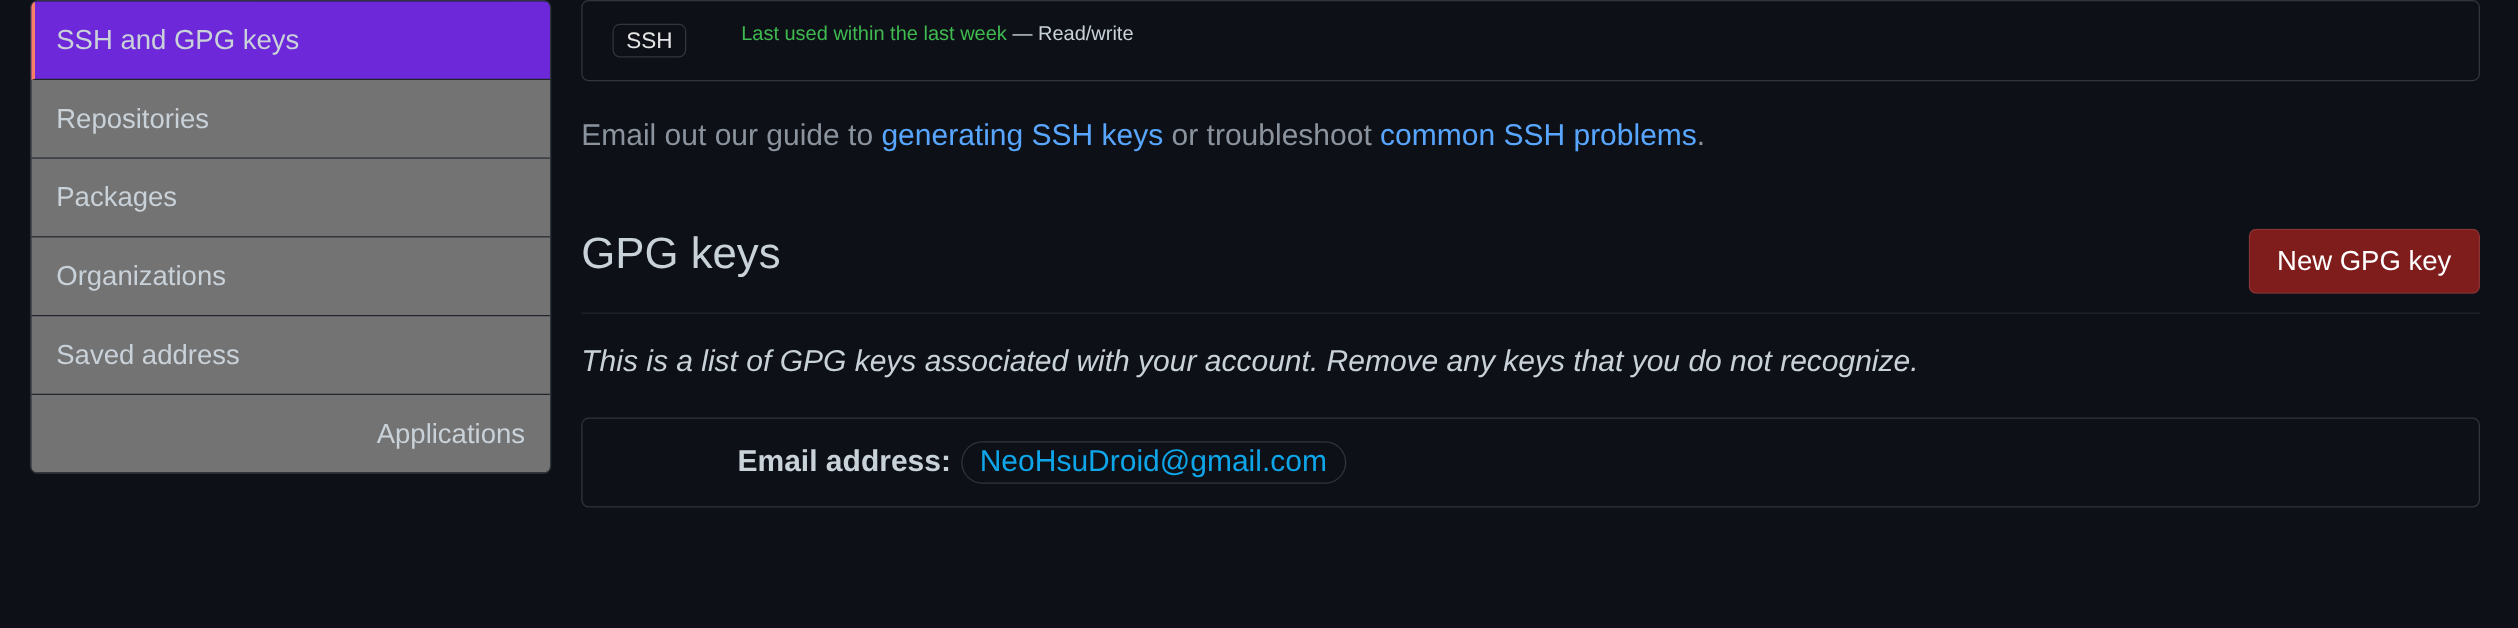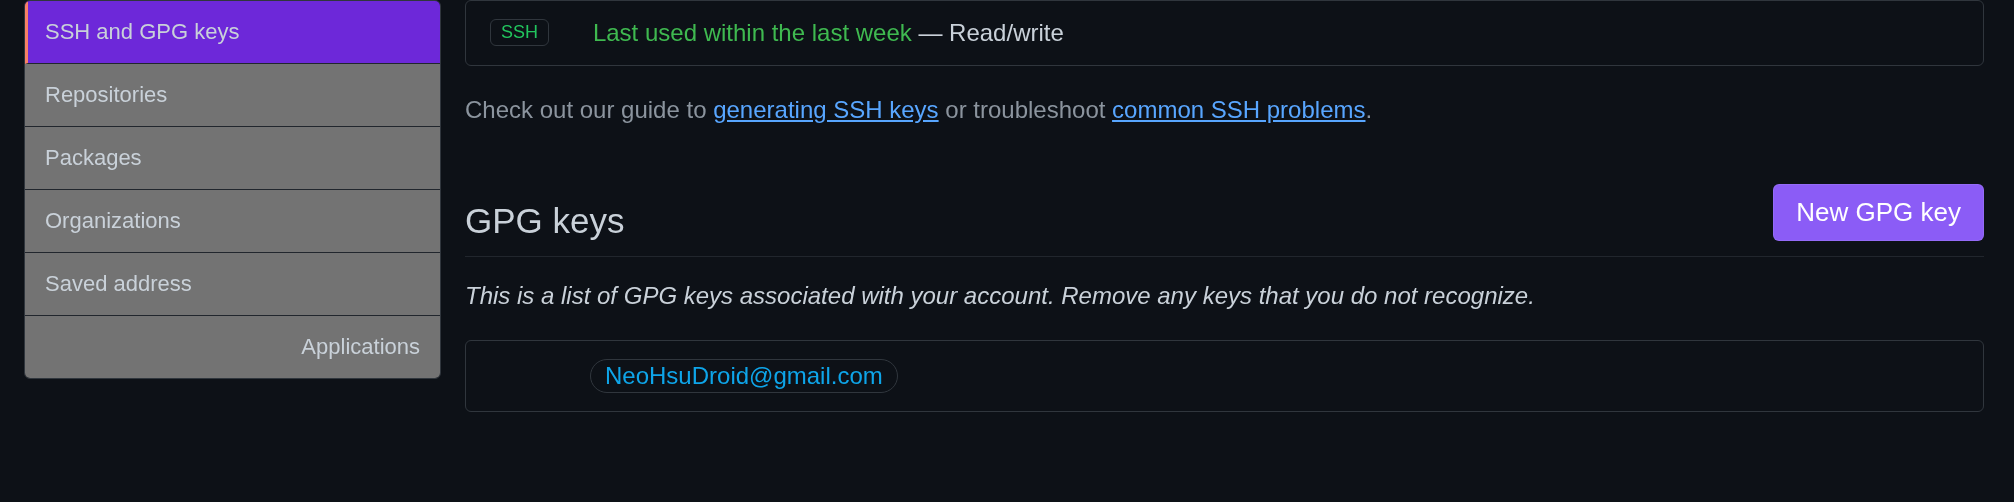--- a/index.html
+++ b/index.html
@@ -59,7 +59,7 @@
       border-radius: 6px;
       padding: 2px 10px;
       font-size: 18px;
-      color: #22c55e;
+      color: #e5e5e5;
       vertical-align: top;
     }
     .ssh-key-info {

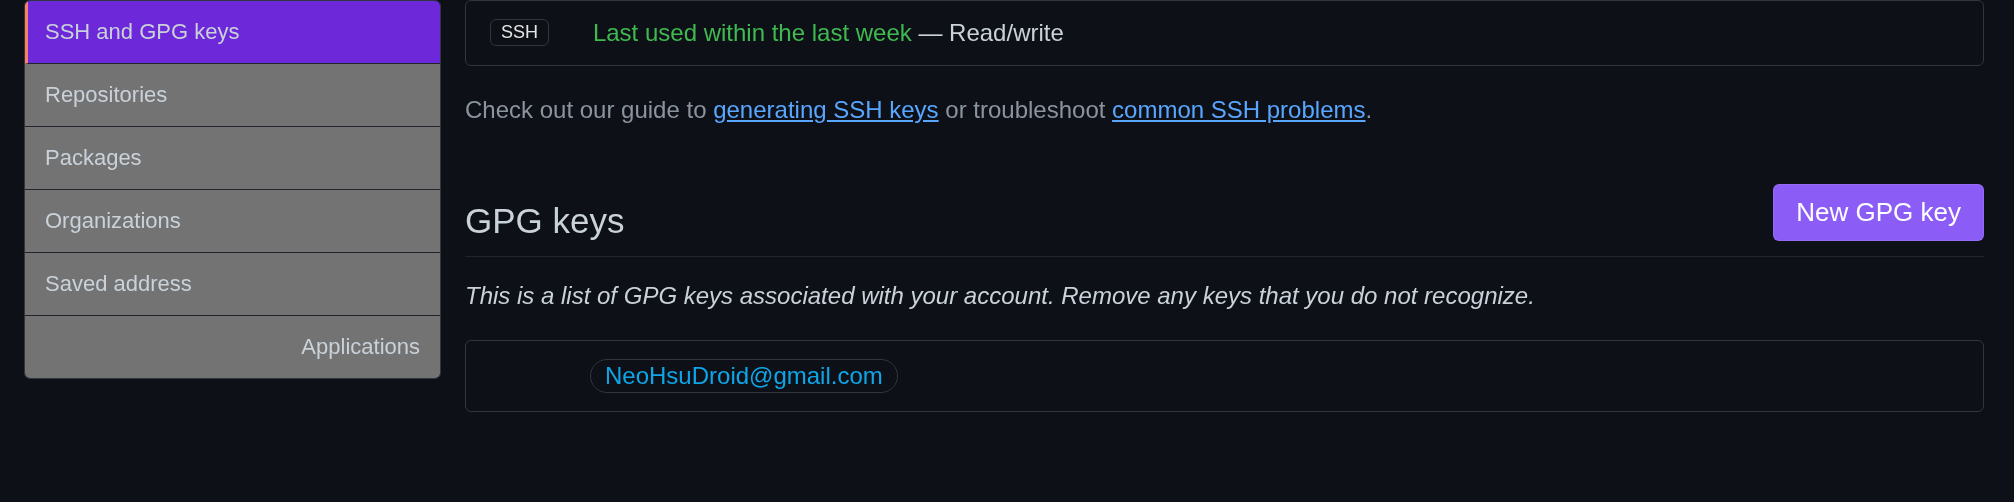--- a/index.html
+++ b/index.html
@@ -65,7 +65,7 @@
     .ssh-key-info {
       display: inline-block;
       margin-left: 40px;
-      font-size: 24px;
+      font-size: 16px;
     }
     .last-used {
       color: #3fb950;

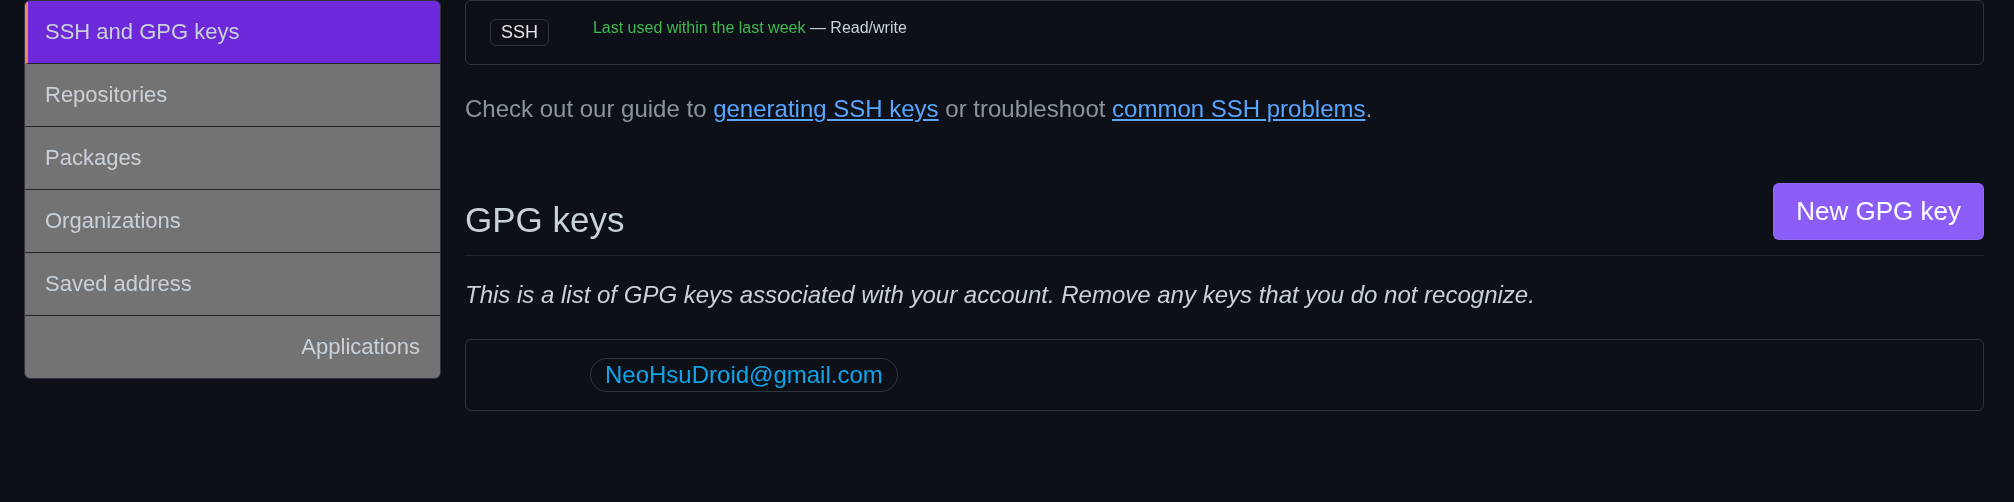--- a/index.html
+++ b/index.html
@@ -159,7 +159,7 @@
   </div>
 
   <p class="guide-text">
-    <span>Check out our guide to </span><span class="link">generating SSH keys</span><span> or troubleshoot </span><span class="link">common SSH problems</span><span>.</span>
+    <span>Email out our guide to </span><span class="link">generating SSH keys</span><span> or troubleshoot </span><span class="link">common SSH problems</span><span>.</span>
   </p>
 
   <div class="section-header">

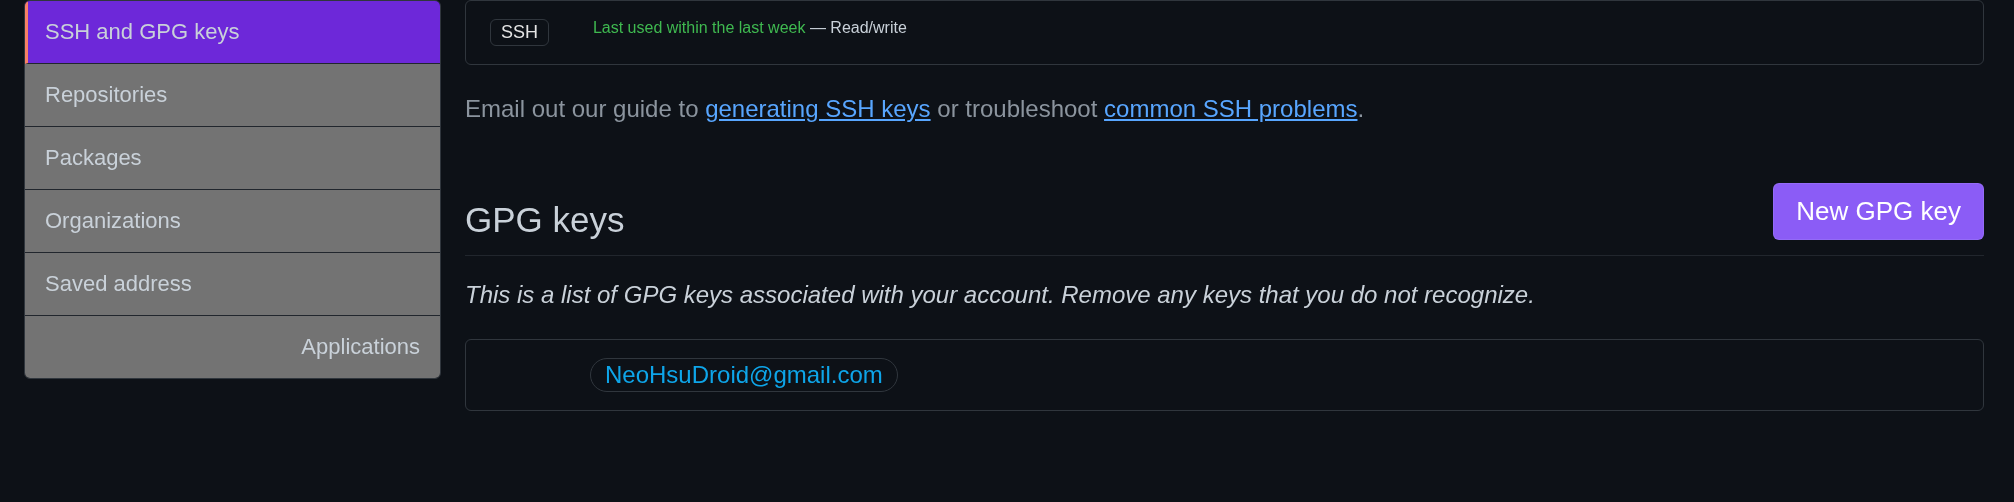--- a/index.html
+++ b/index.html
@@ -81,7 +81,6 @@
     .link {
       color: #58a6ff;
       cursor: pointer;
-      text-decoration: underline;
     }
     .section-header {
       display: flex;

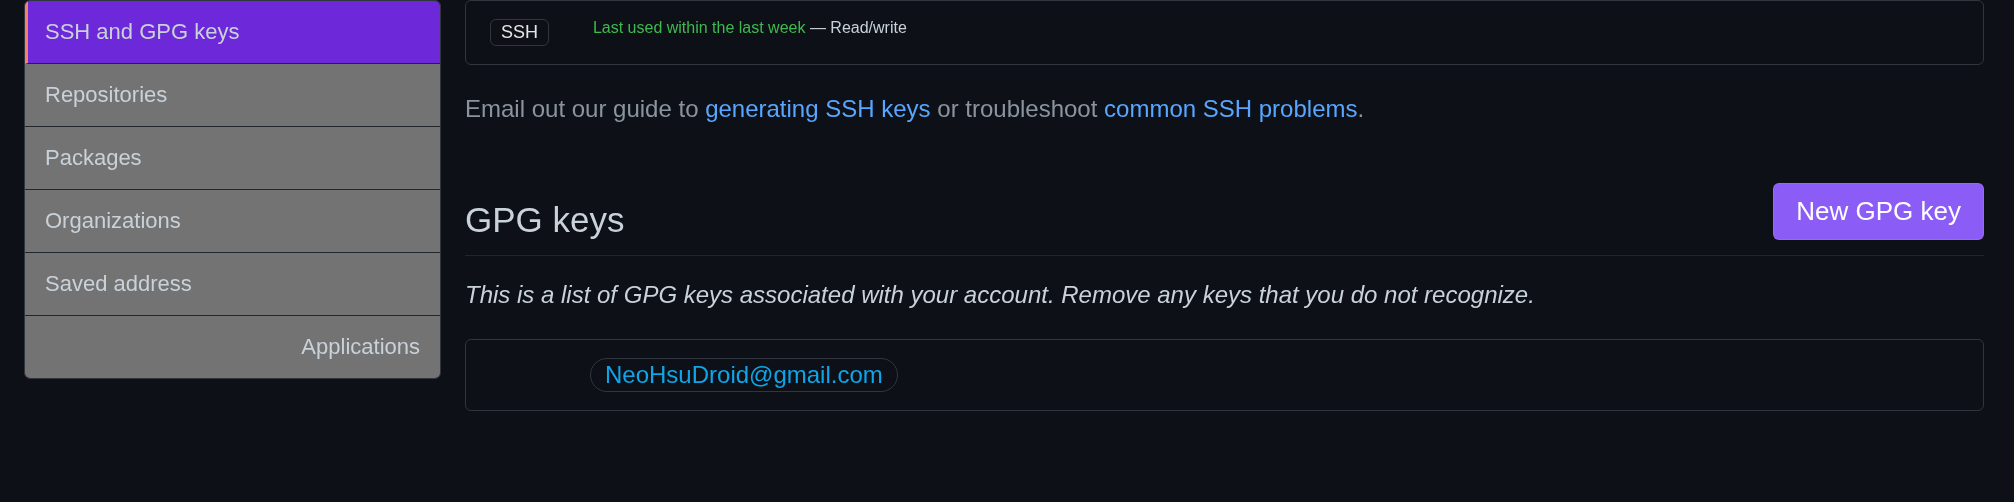--- a/index.html
+++ b/index.html
@@ -85,7 +85,7 @@
     .section-header {
       display: flex;
       justify-content: space-between;
-      align-items: flex-end;
+      align-items: flex-start;
       padding-bottom: 15px;
       border-bottom: 1px solid #21262d;
       margin-bottom: 25px;

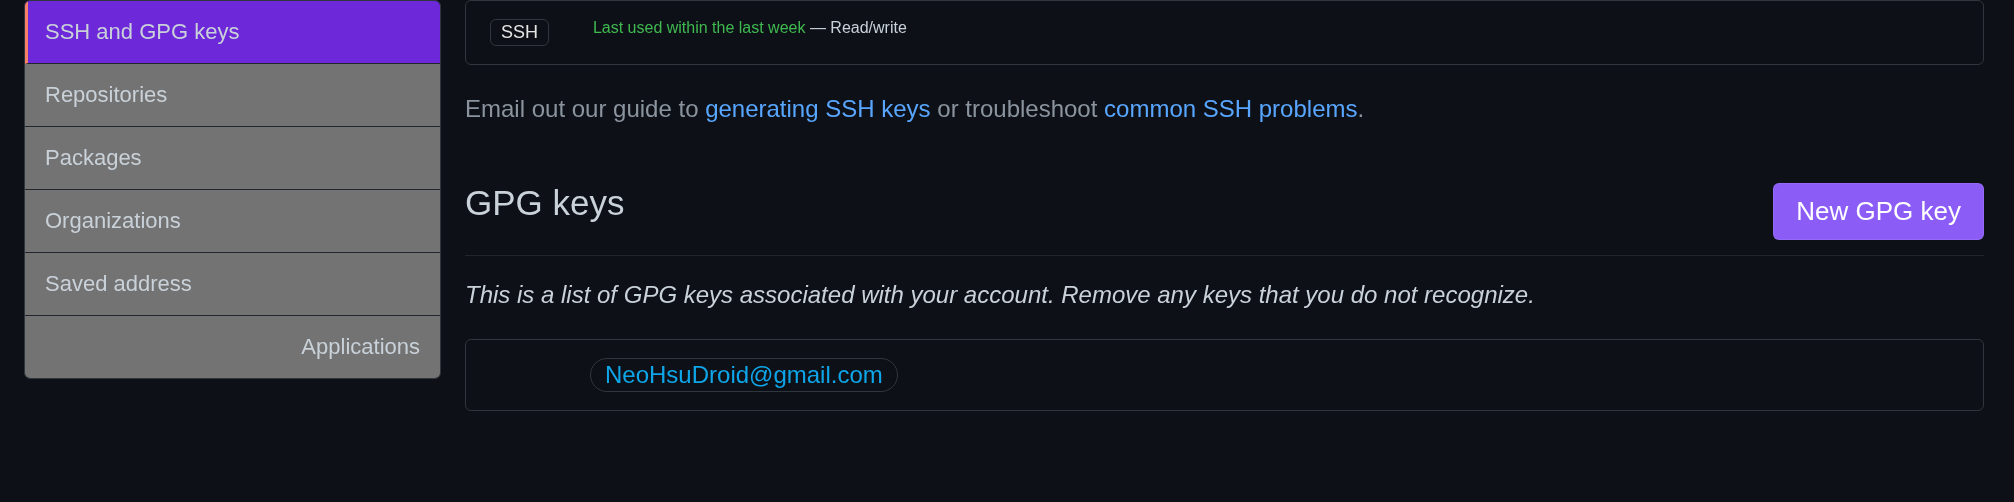--- a/index.html
+++ b/index.html
@@ -96,12 +96,12 @@
       color: #c9d1d9;
     }
     .btn-primary {
-      background-color: #8b5cf6;
+      background-color: #7f1d1d;
       color: #ffffff;
       border: 1px solid rgba(240,246,252,0.1);
       border-radius: 6px;
       padding: 12px 22px;
-      font-size: 26px;
+      font-size: 22px;
       font-weight: 500;
       cursor: pointer;
     }

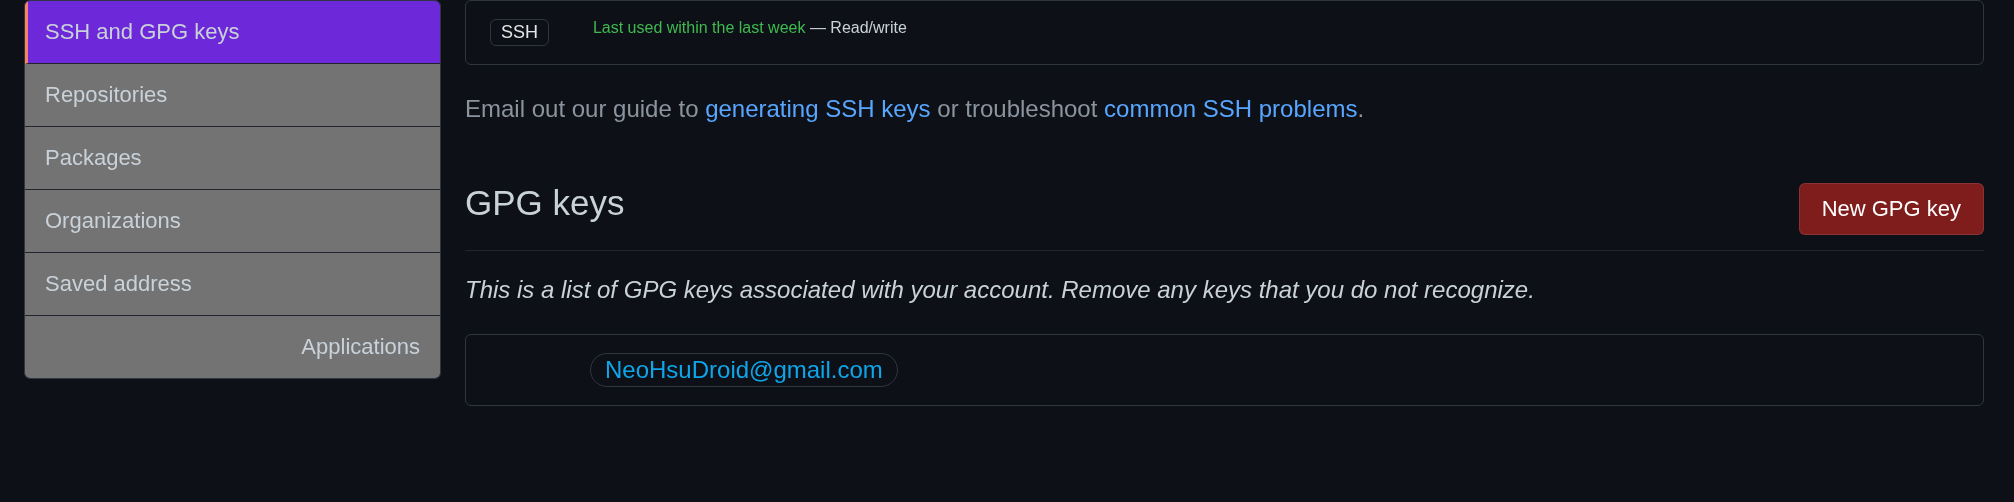--- a/index.html
+++ b/index.html
@@ -170,6 +170,7 @@
 
   <div class="key-details-box">
     <div class="email-row">
+      <span class="email-label">Email address:</span>
       <span class="email-badge">NeoHsuDroid@gmail.com</span>
     </div>
   </div>

